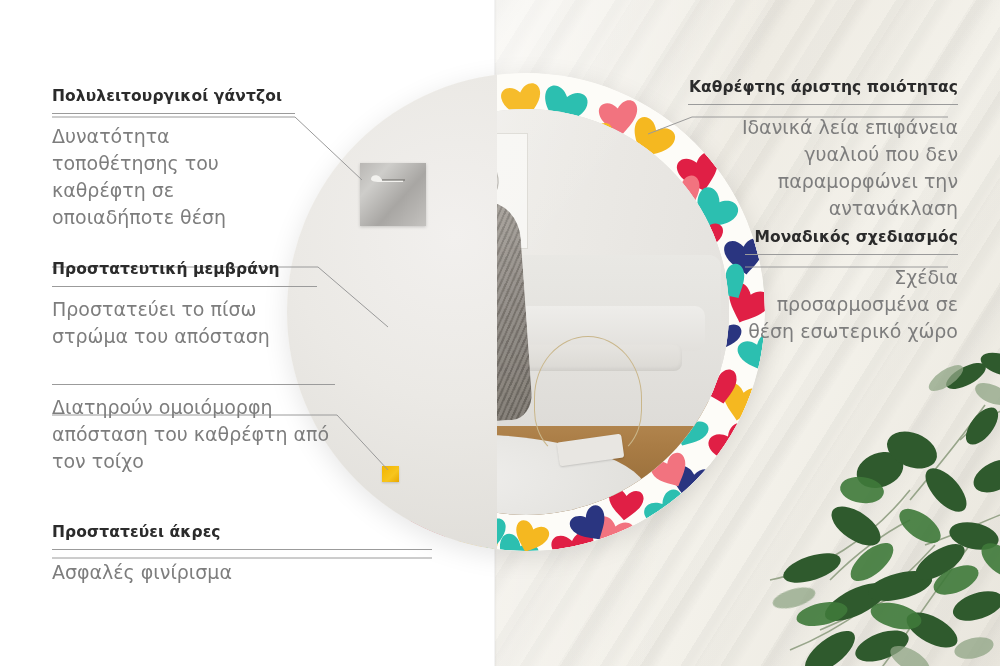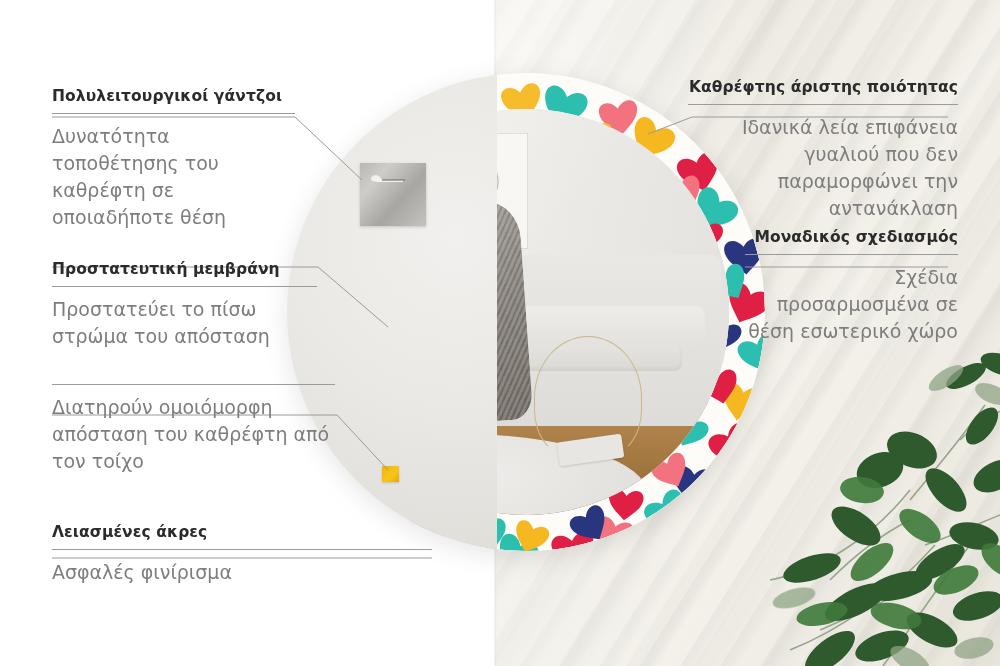--- a/index.html
+++ b/index.html
@@ -333,7 +333,7 @@
   </div>
 
   <div class="feat left" id="feat-edges">
-    <div class="title">Λειασμένες άκρες</div>
+    <div class="title">Προστατεύει άκρες</div>
     <div class="rule"></div>
     <div class="desc">Ασφαλές φινίρισμα</div>
   </div>

